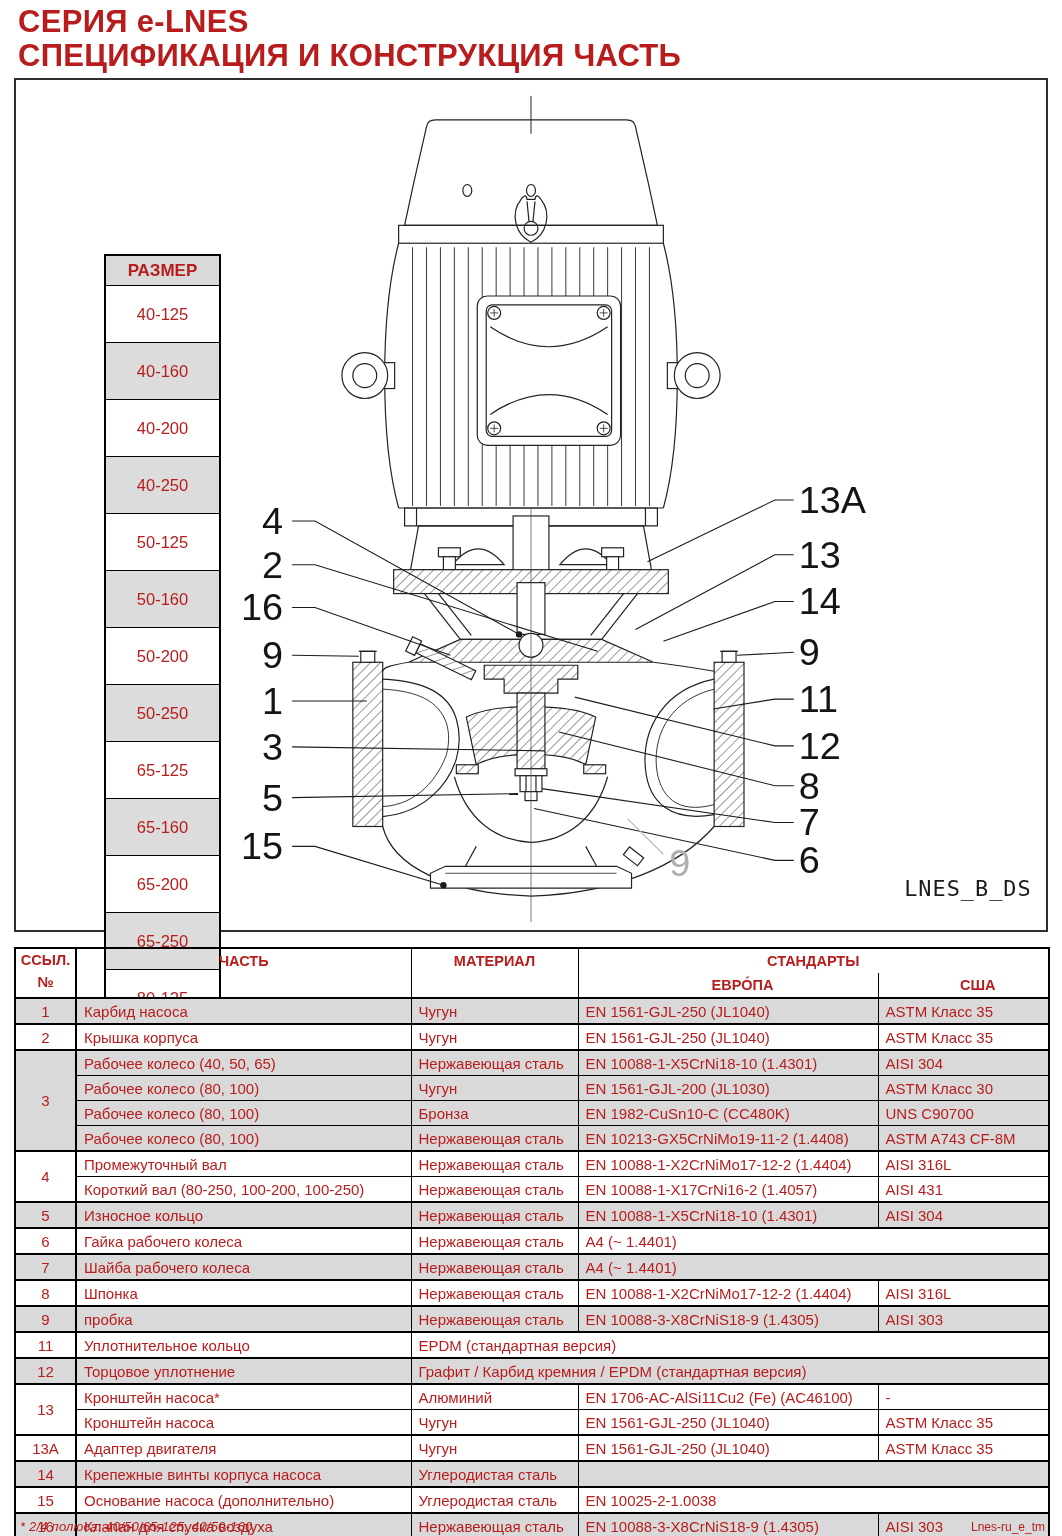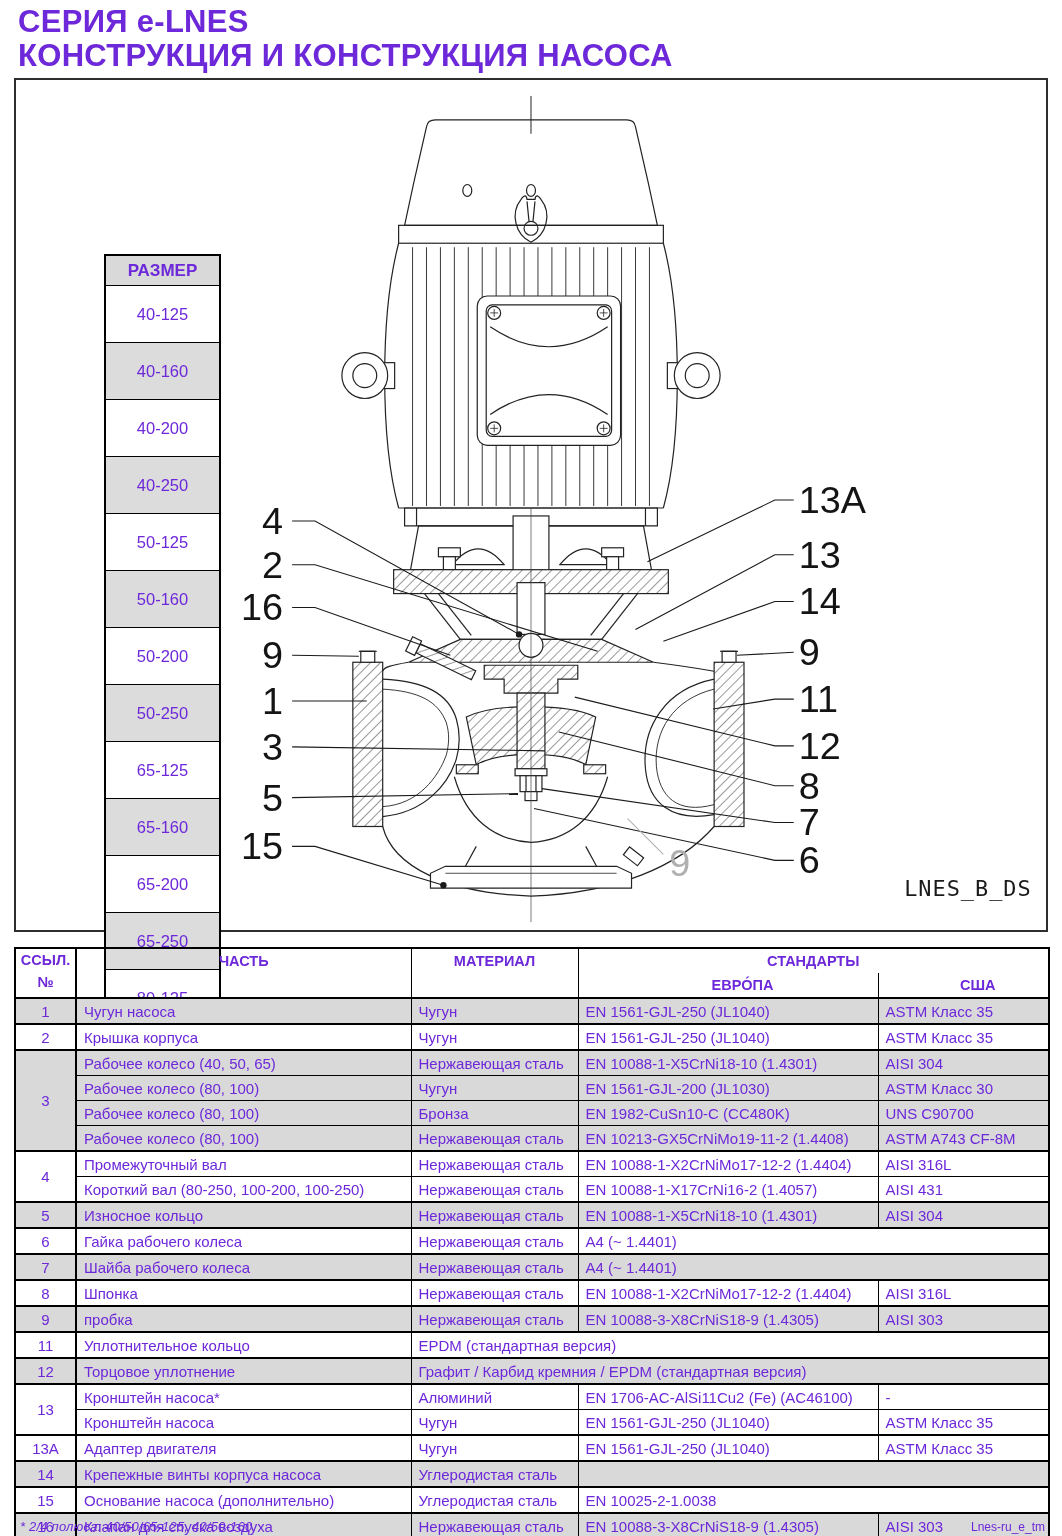--- a/index.html
+++ b/index.html
@@ -4,7 +4,7 @@
 <style>
   html,body{margin:0;padding:0;background:#fff;}
   #page{position:relative;width:1062px;height:1536px;background:#fff;overflow:hidden;
-        font-family:"Liberation Sans",sans-serif;color:#6d28d9;}
+        font-family:"Liberation Sans",sans-serif;color:#b91c1c;}
 
   
   #title{position:absolute;left:18px;top:5px;font-weight:bold;font-size:31px;

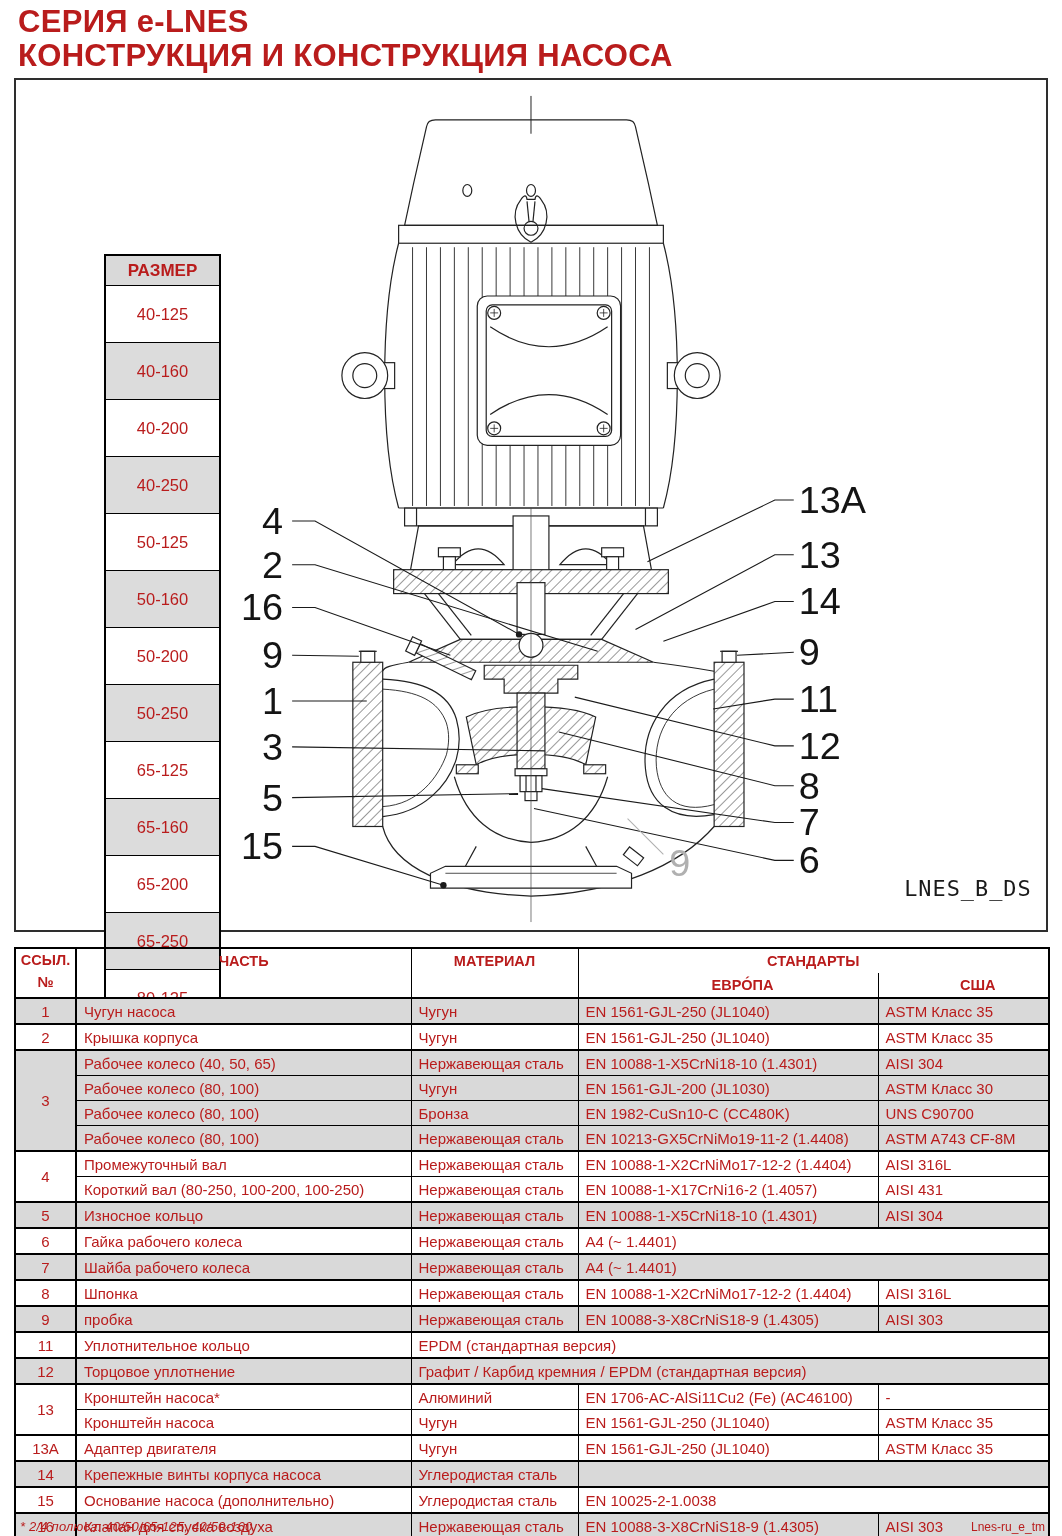--- a/index.html
+++ b/index.html
@@ -53,7 +53,7 @@
 
   <div id="title">
     <div>СЕРИЯ e-LNES</div>
-    <div>КОНСТРУКЦИЯ И КОНСТРУКЦИЯ НАСОСА</div>
+    <div>СПЕЦИФИКАЦИЯ И КОНСТРУКЦИЯ ЧАСТЬ</div>
   </div>
 
   <div id="frame">

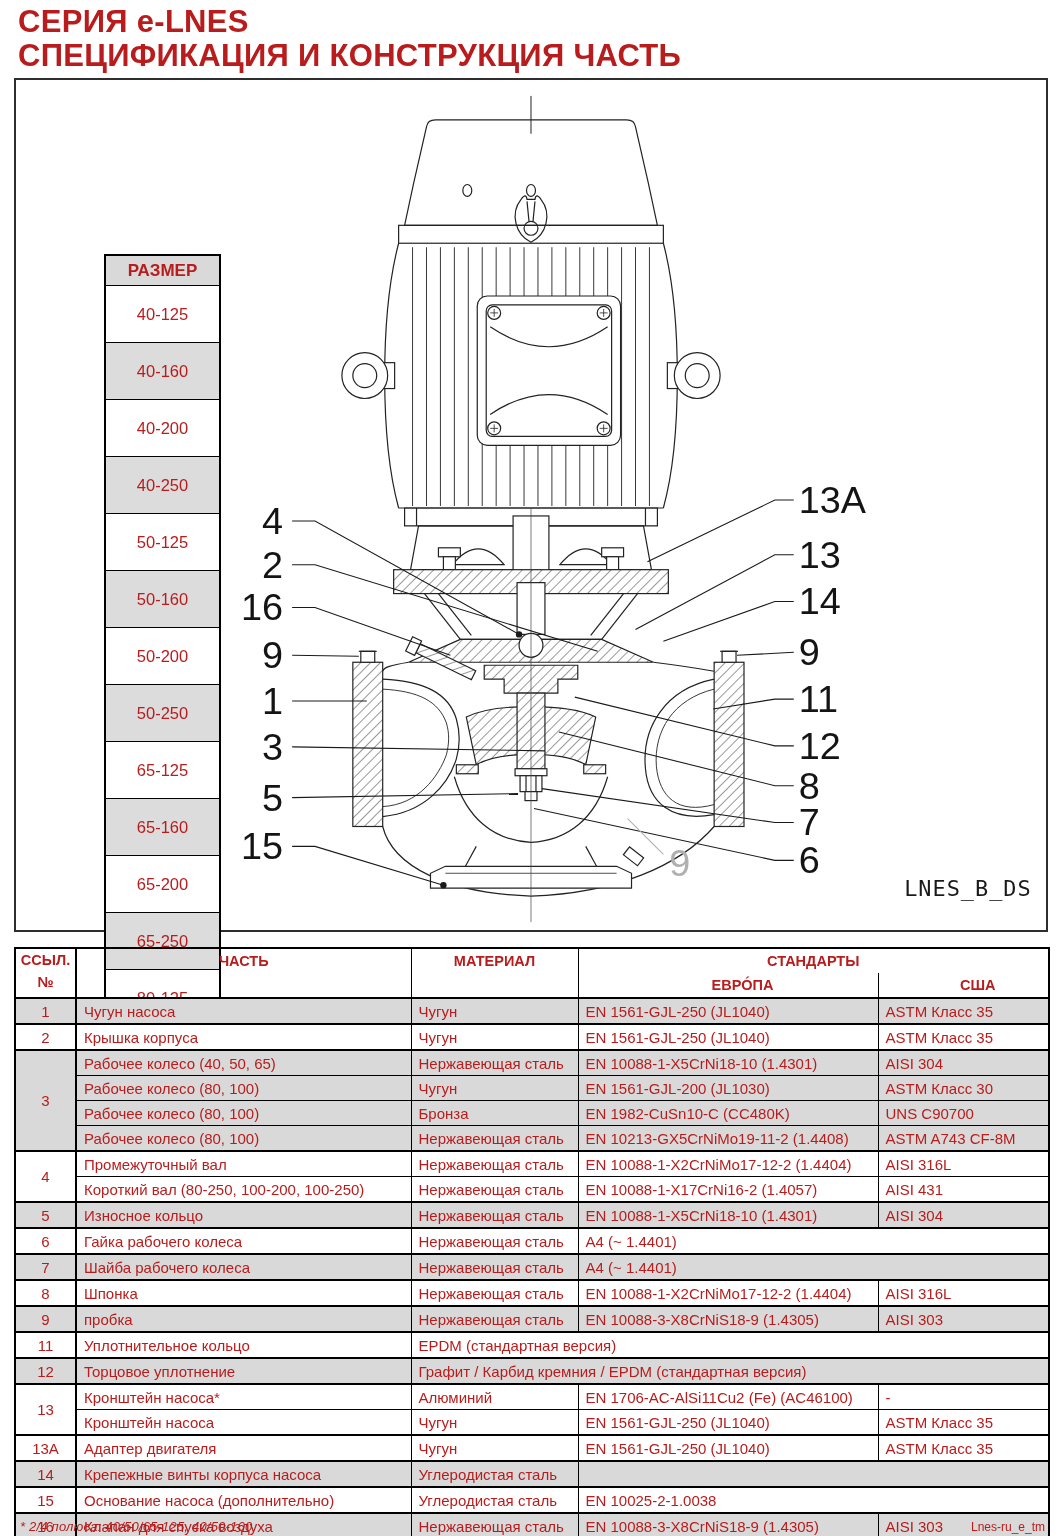--- a/index.html
+++ b/index.html
@@ -352,7 +352,7 @@
     <tbody id="parts-tbody">
         <tr class="g grp">
           <td class="ref" rowspan="1">1</td>
-          <td class="part">Чугун насоса</td>
+          <td class="part">Карбид насоса</td>
           <td class="mat">Чугун</td>
           <td class="eu">EN 1561-GJL-250 (JL1040)</td>
           <td class="us">ASTM Класс 35</td>

